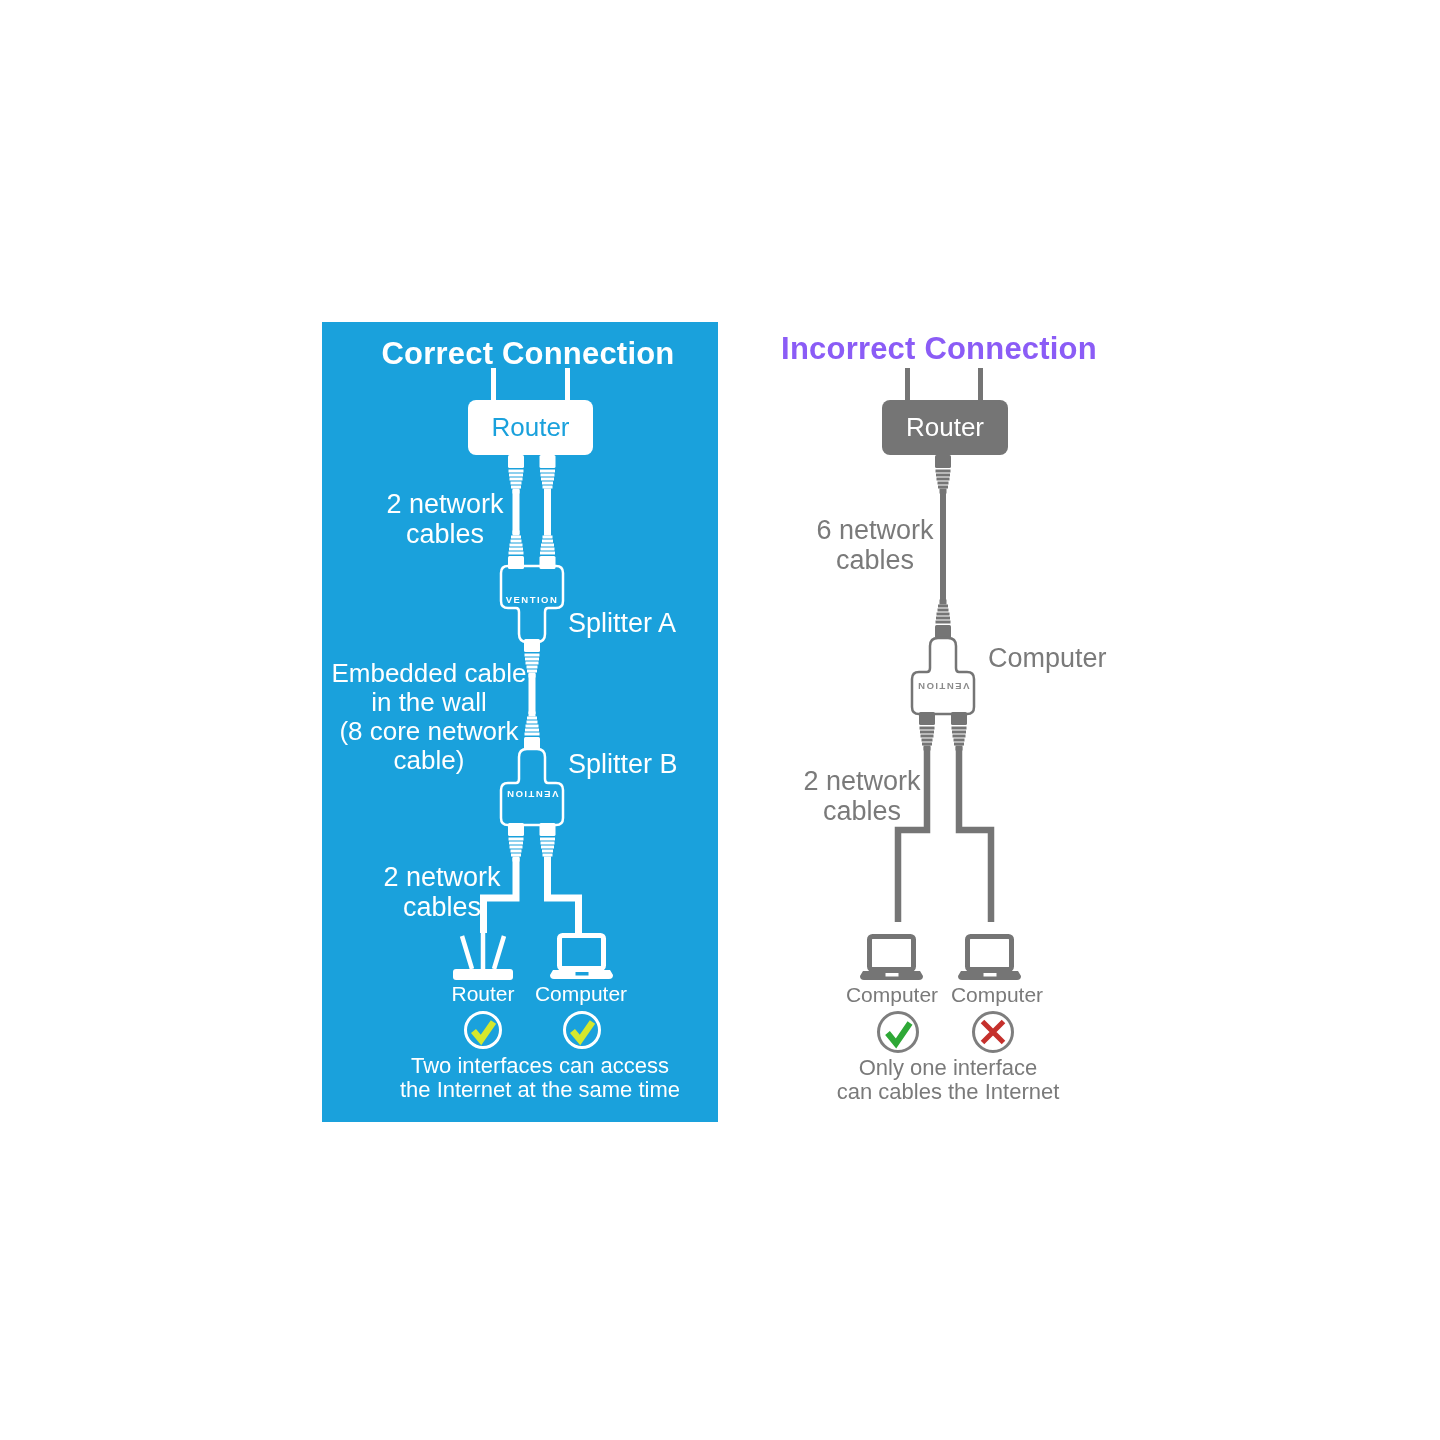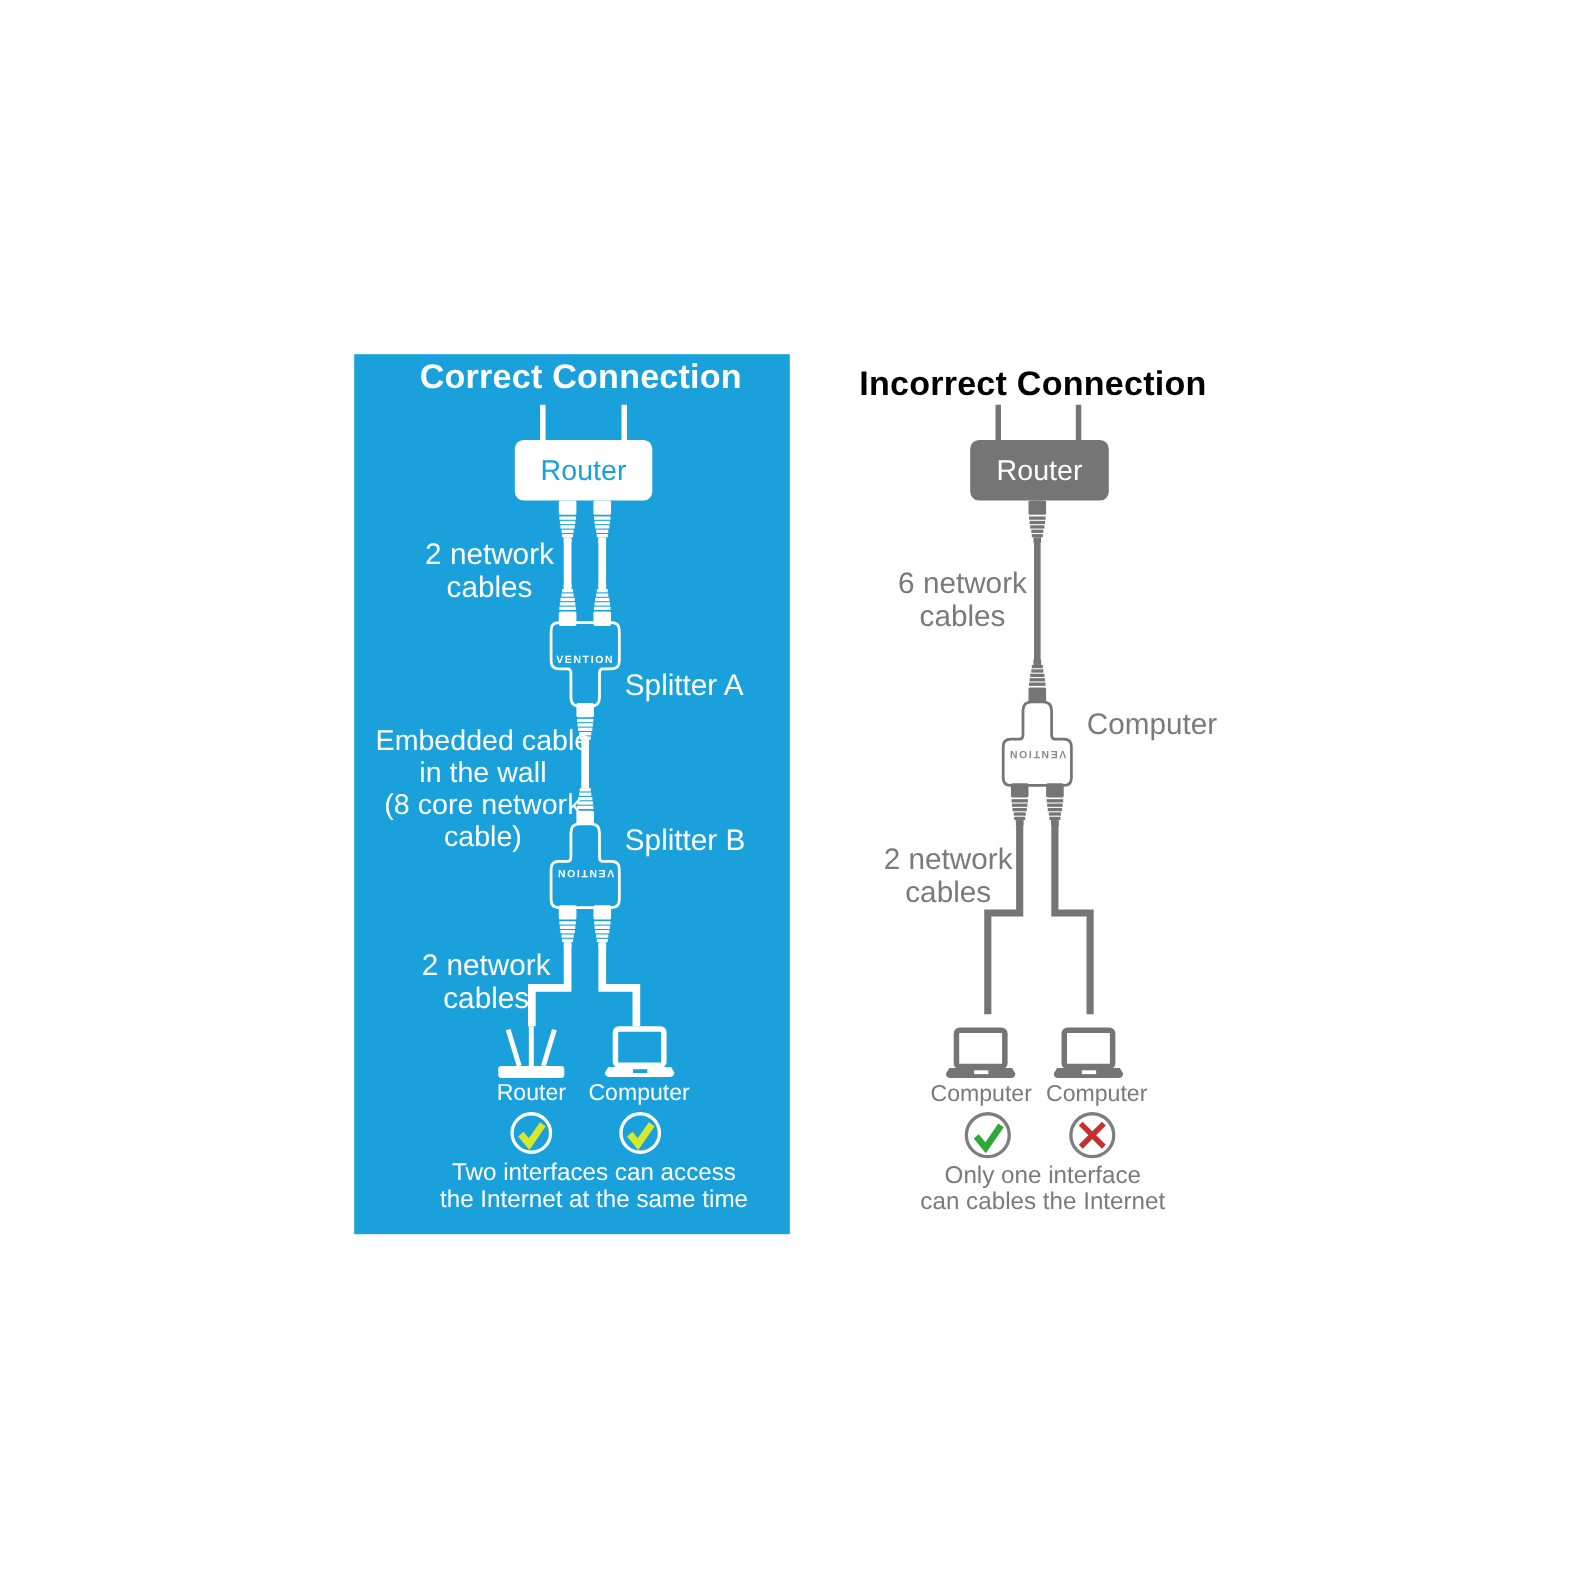--- a/index.html
+++ b/index.html
@@ -91,7 +91,7 @@
       <polyline points="250.5,709 258,718 270.5,700" stroke="#D5E82C" stroke-width="6.5" fill="none"></polyline>
     </svg>
 
-    <div class="title abs" style="left:16px;top:3px;width:380px;text-align:center;">Correct Connection</div>
+    <div class="title abs" style="left:16px;top:14px;width:380px;text-align:center;">Correct Connection</div>
 
     <div class="router-box white" style="left:146px;top:78px;width:125px;height:55px;">
       <span>Router</span>

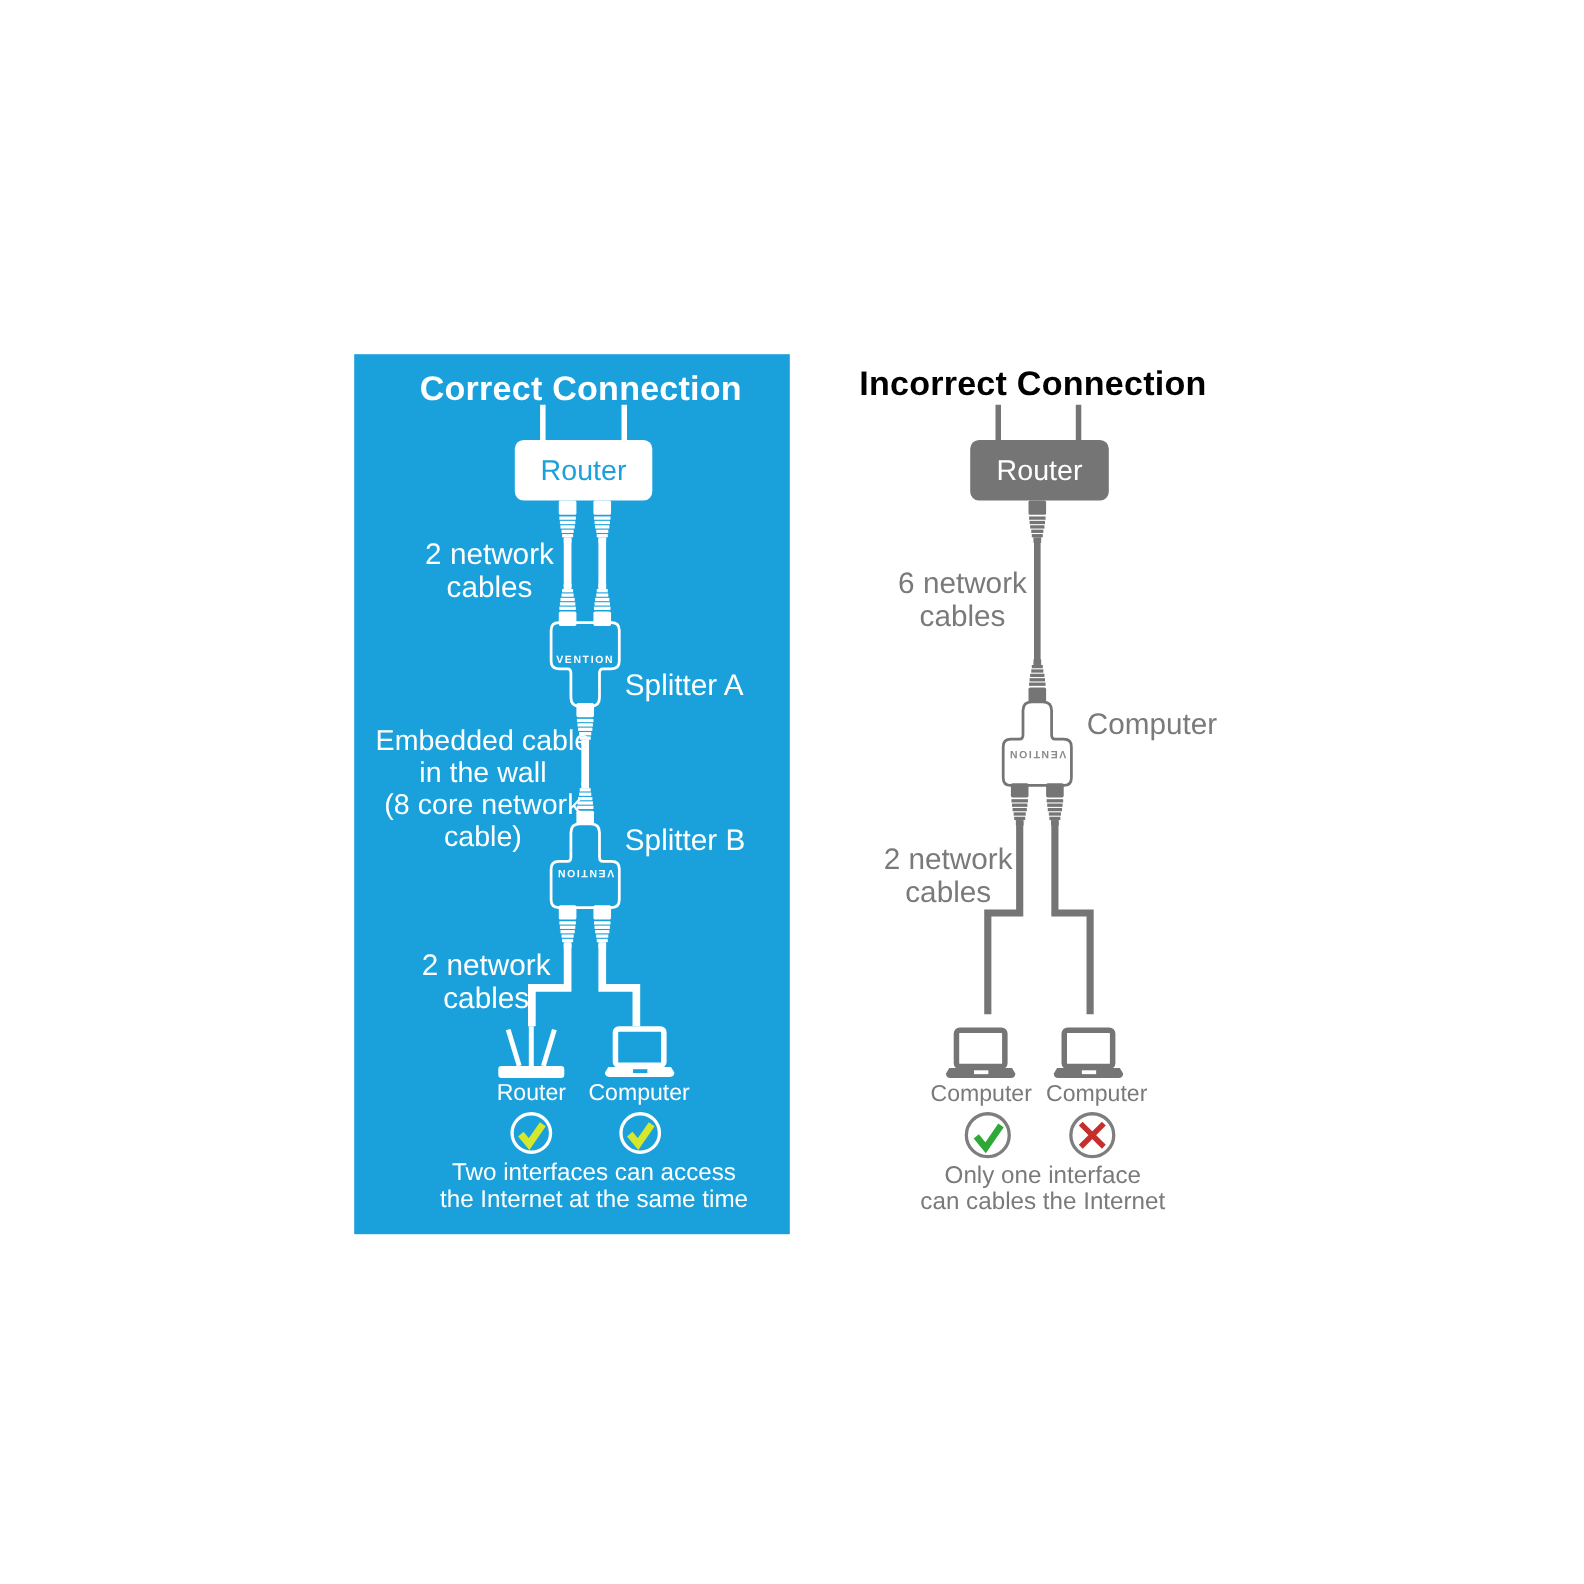--- a/index.html
+++ b/index.html
@@ -12,7 +12,7 @@
   .abs{position:absolute;}
   .title{font-size:31px;font-weight:bold;text-align:center;letter-spacing:0.2px;}
   .panel-left .title{color:#ffffff;}
-  .panel-right .title{color:#000000;}
+  .panel-right .title{color:#8b5cf6;}
   .router-box{position:absolute;border-radius:8px;display:flex;align-items:center;
               justify-content:center;font-size:26px;}
   .router-box.white{background:#ffffff;color:#1AA1DC;}

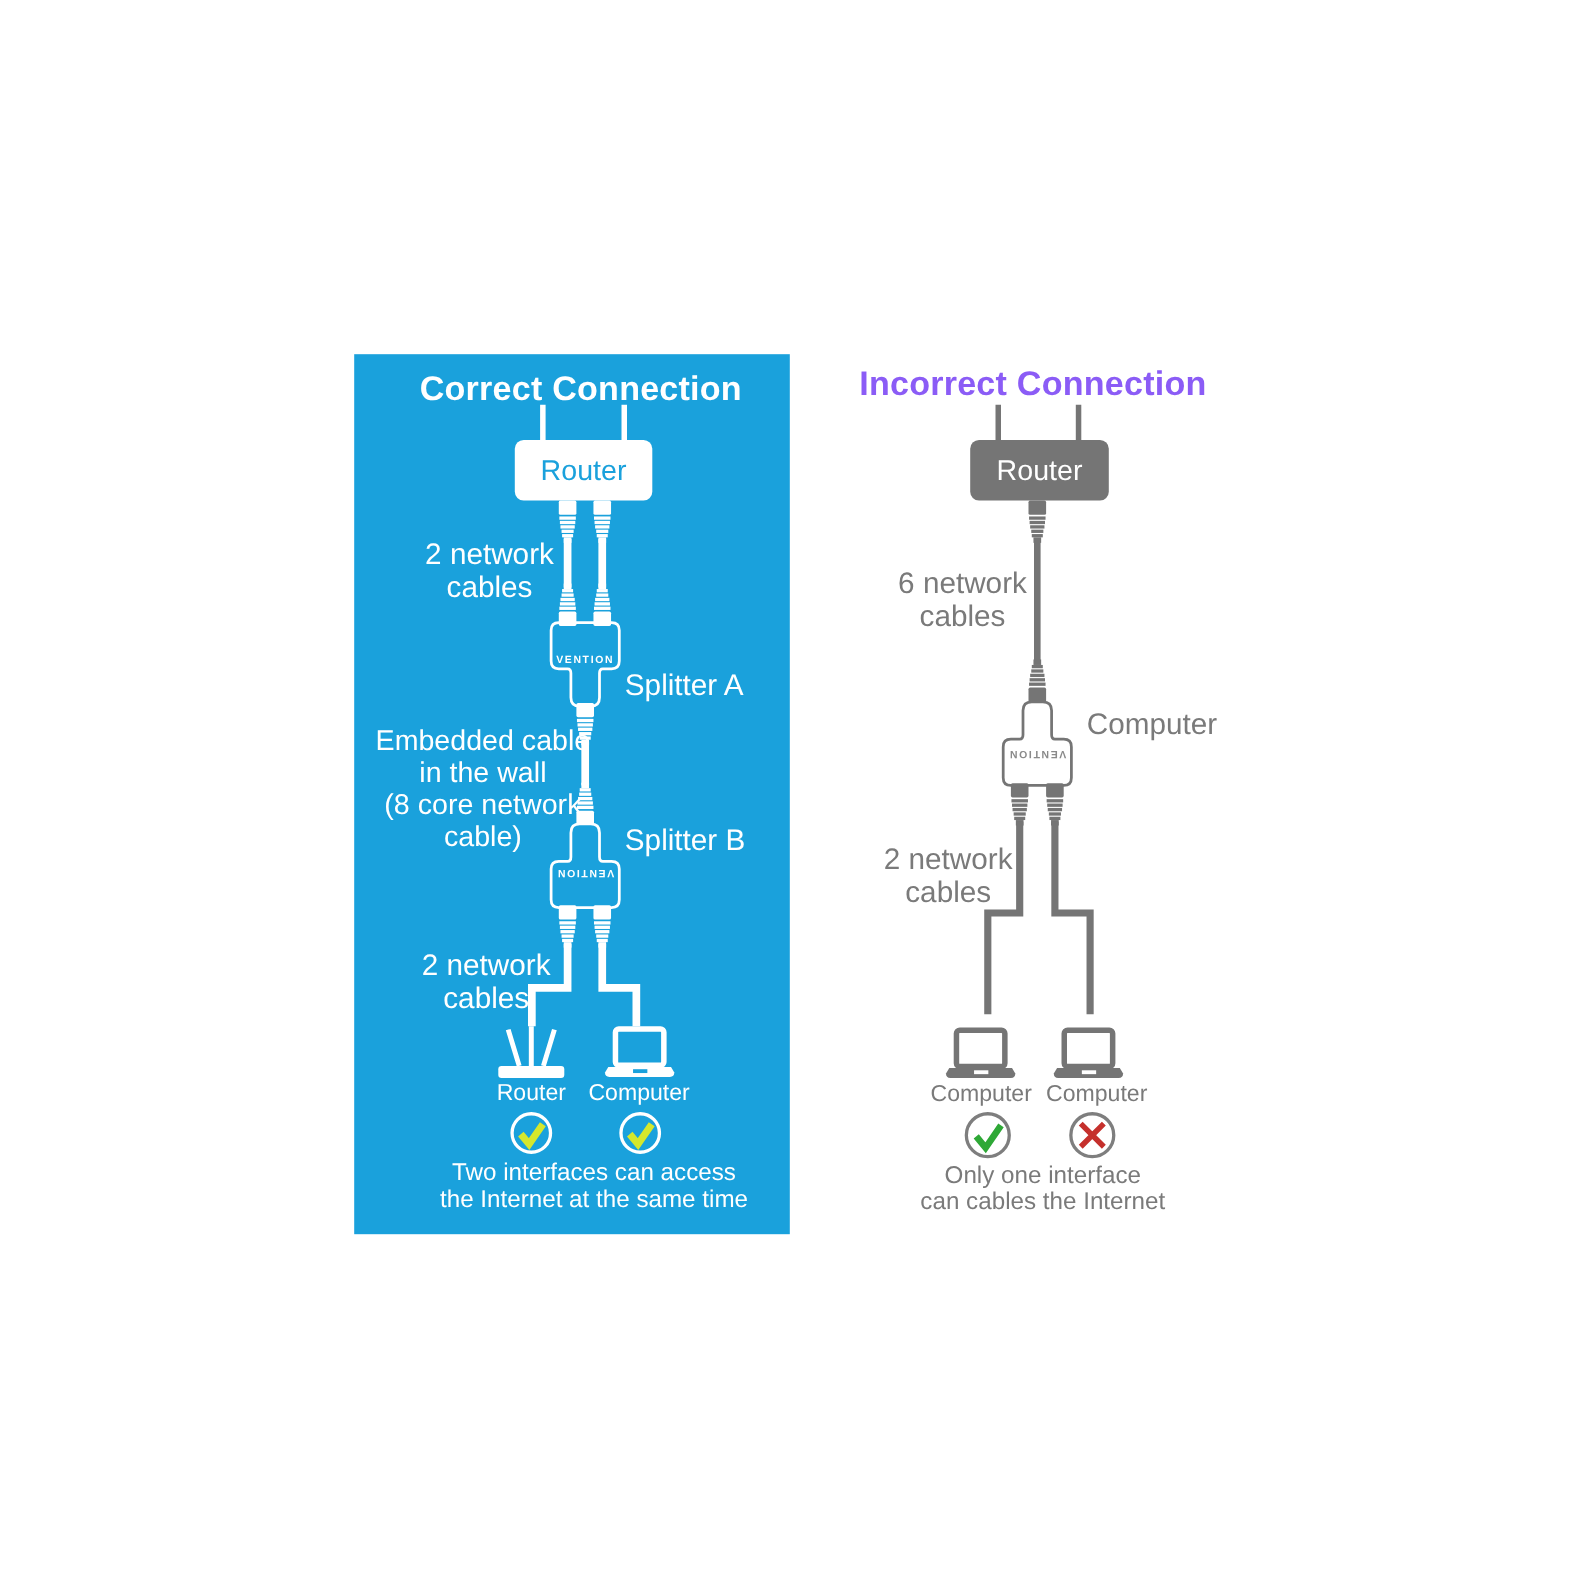--- a/index.html
+++ b/index.html
@@ -102,7 +102,7 @@
 
     <div class="lbl lbl-side" style="left:246px;top:286px;">Splitter A</div>
 
-    <div class="lbl lbl-embed" style="left:0px;top:337px;width:214px;padding-left:10px;">Embedded cable
+    <div class="lbl lbl-embed" style="left:0px;top:337px;width:214px;">Embedded cable
 in the wall
 (8 core network
 cable)</div>

